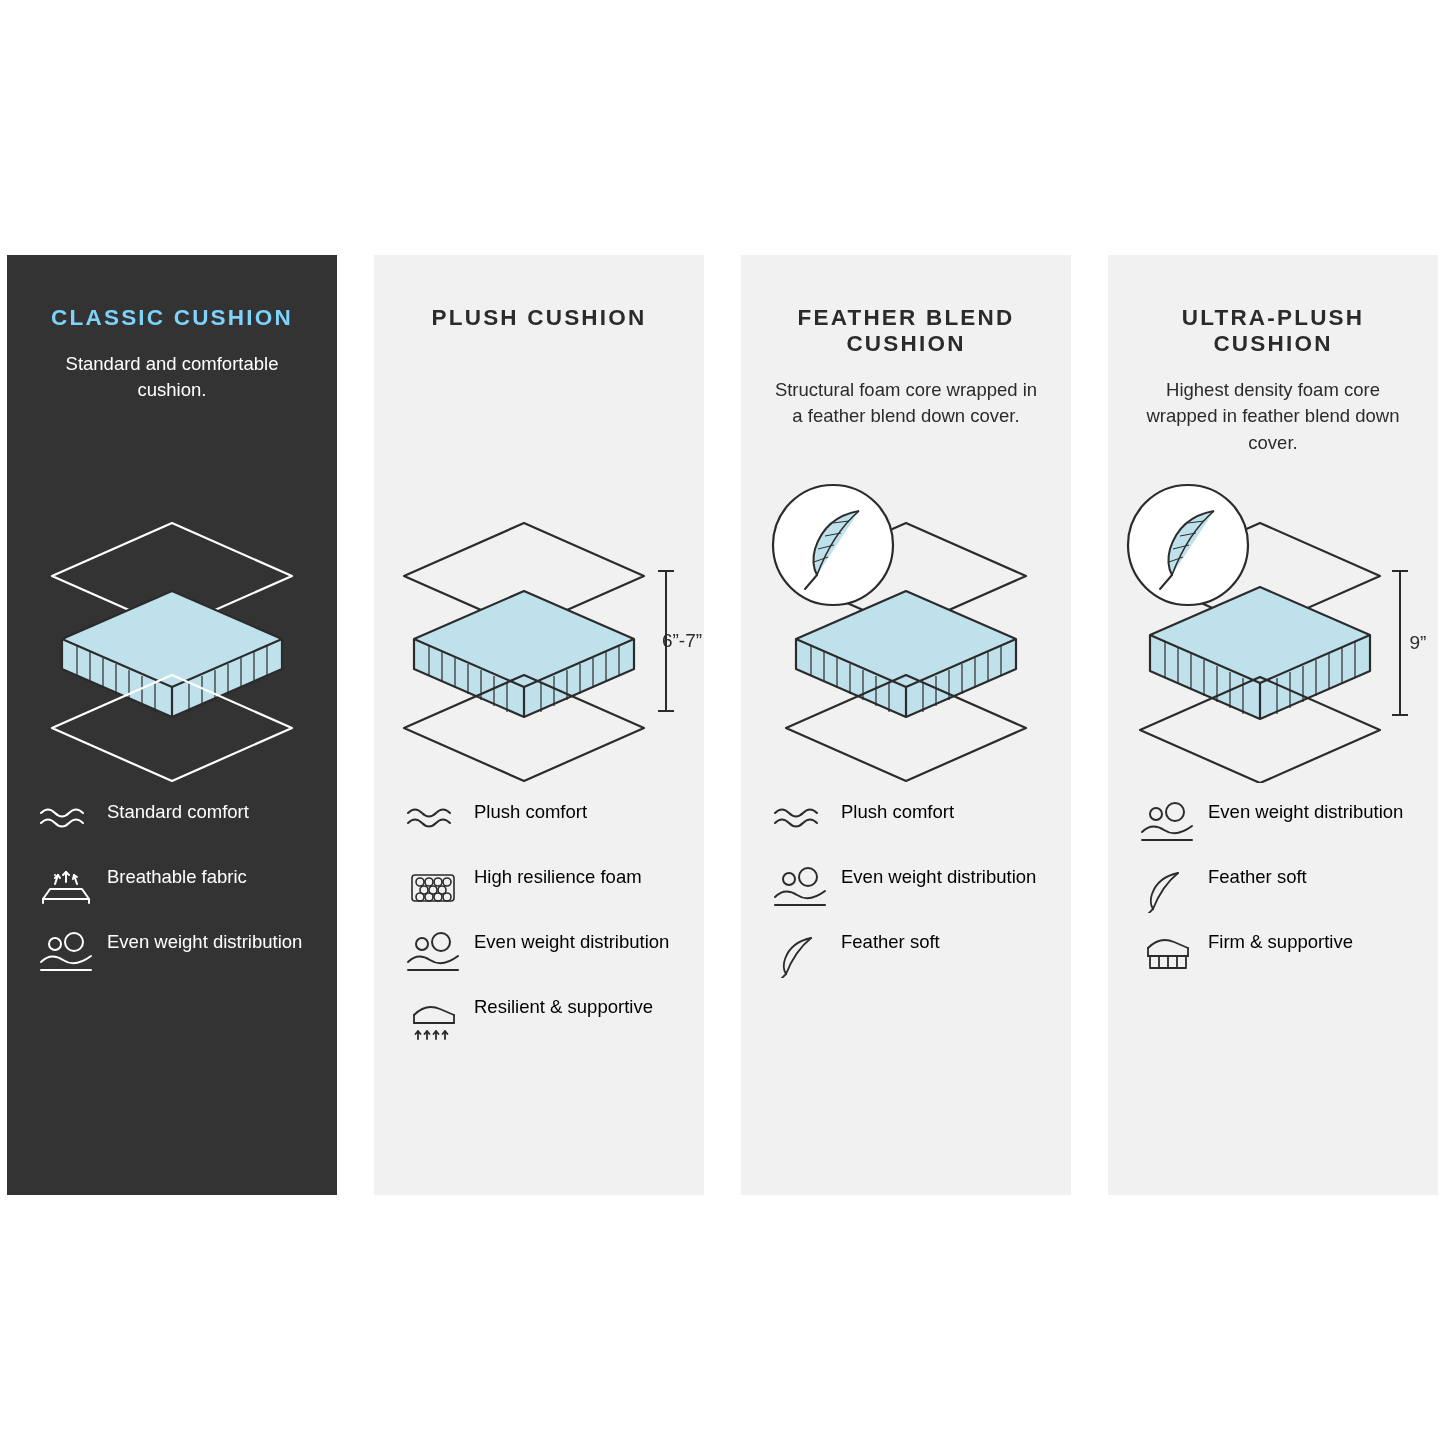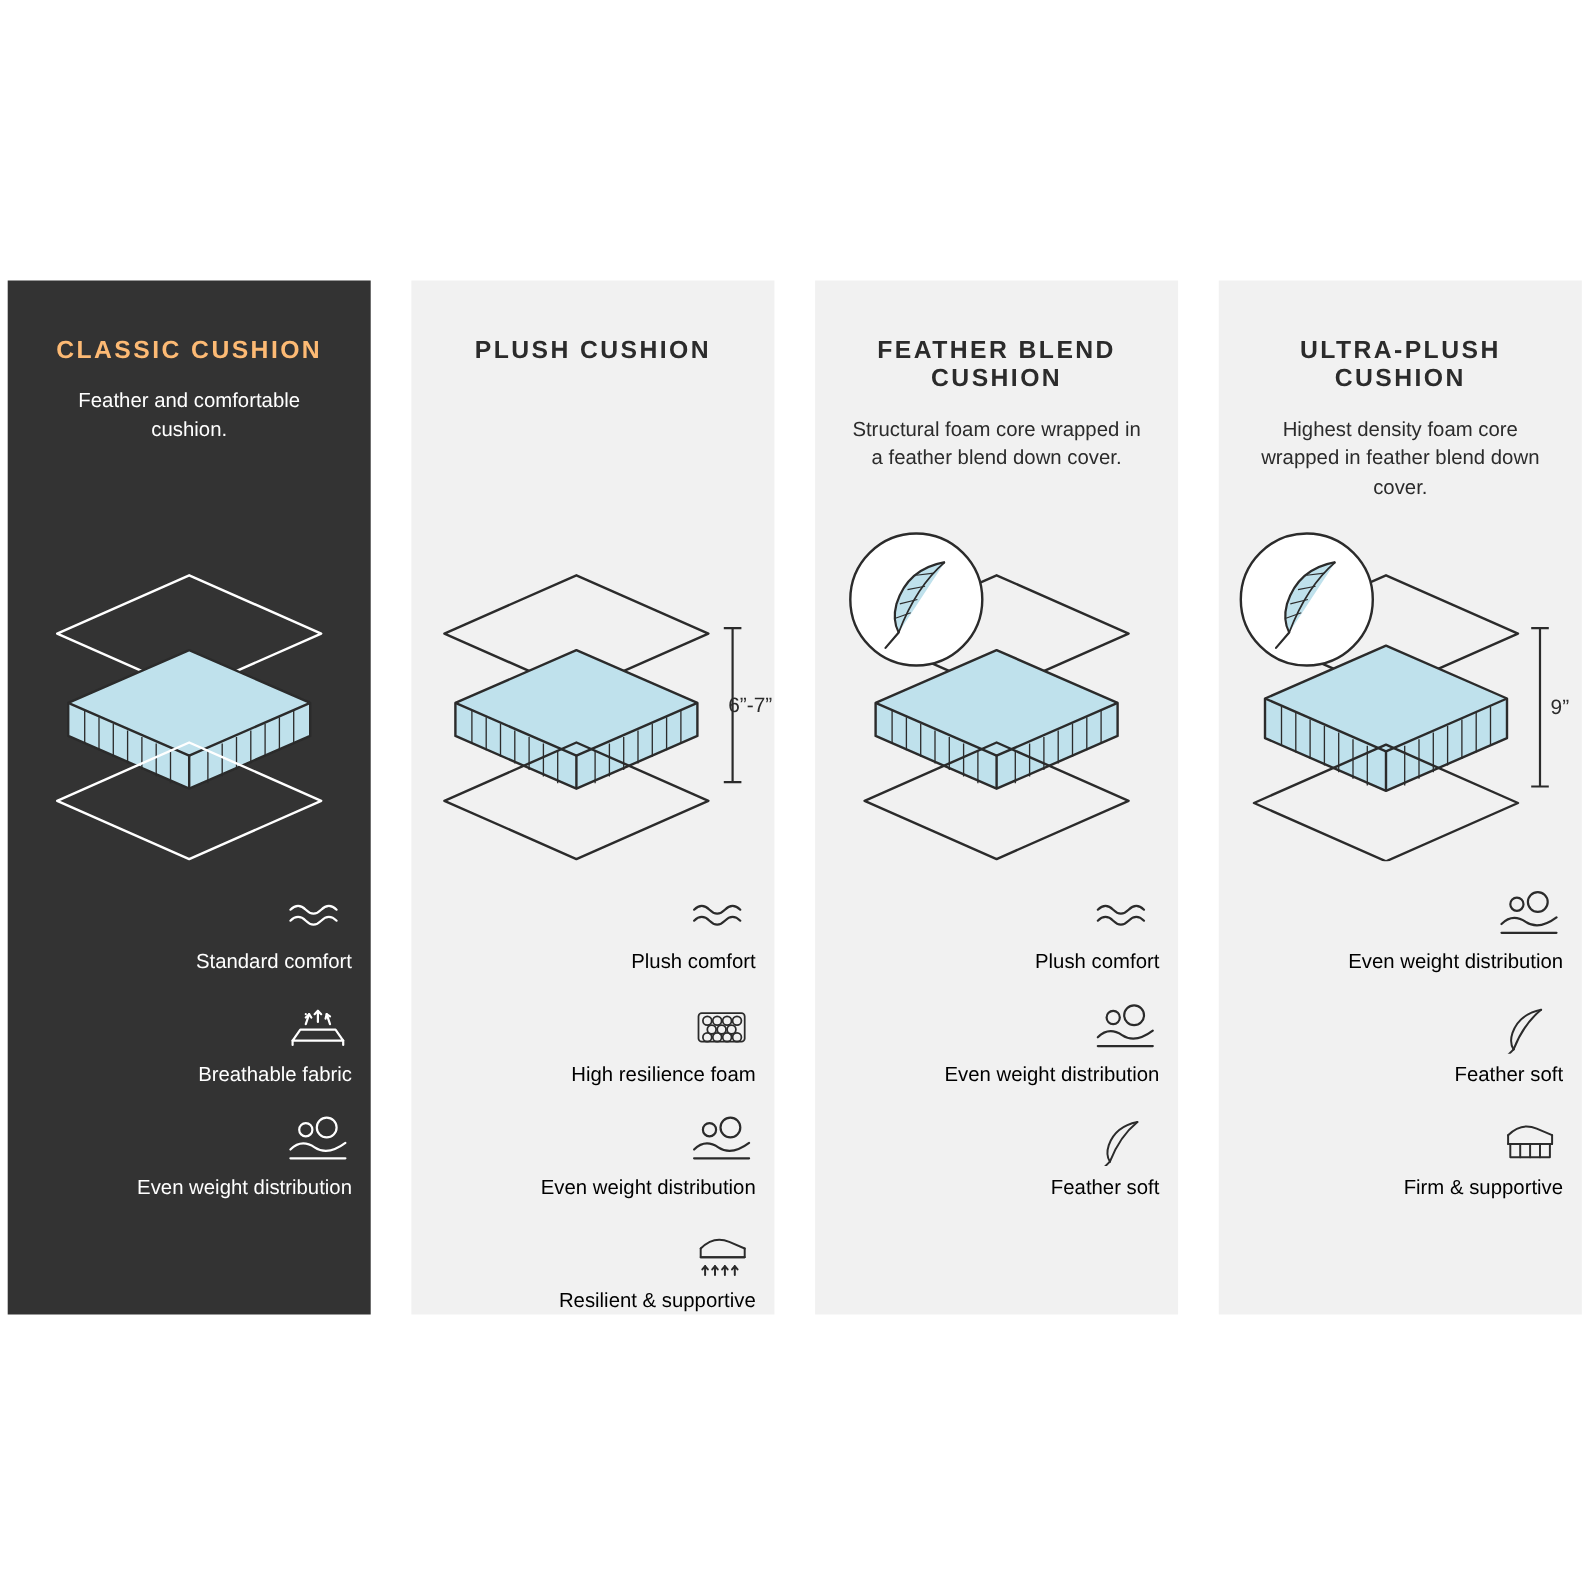--- a/index.html
+++ b/index.html
@@ -50,7 +50,7 @@
     text-transform: uppercase;
   }
   .card.dark .card-title {
-    color: #fdba74;
+    color: #7dd3fc;
   }
   .card-desc {
     text-align: center;

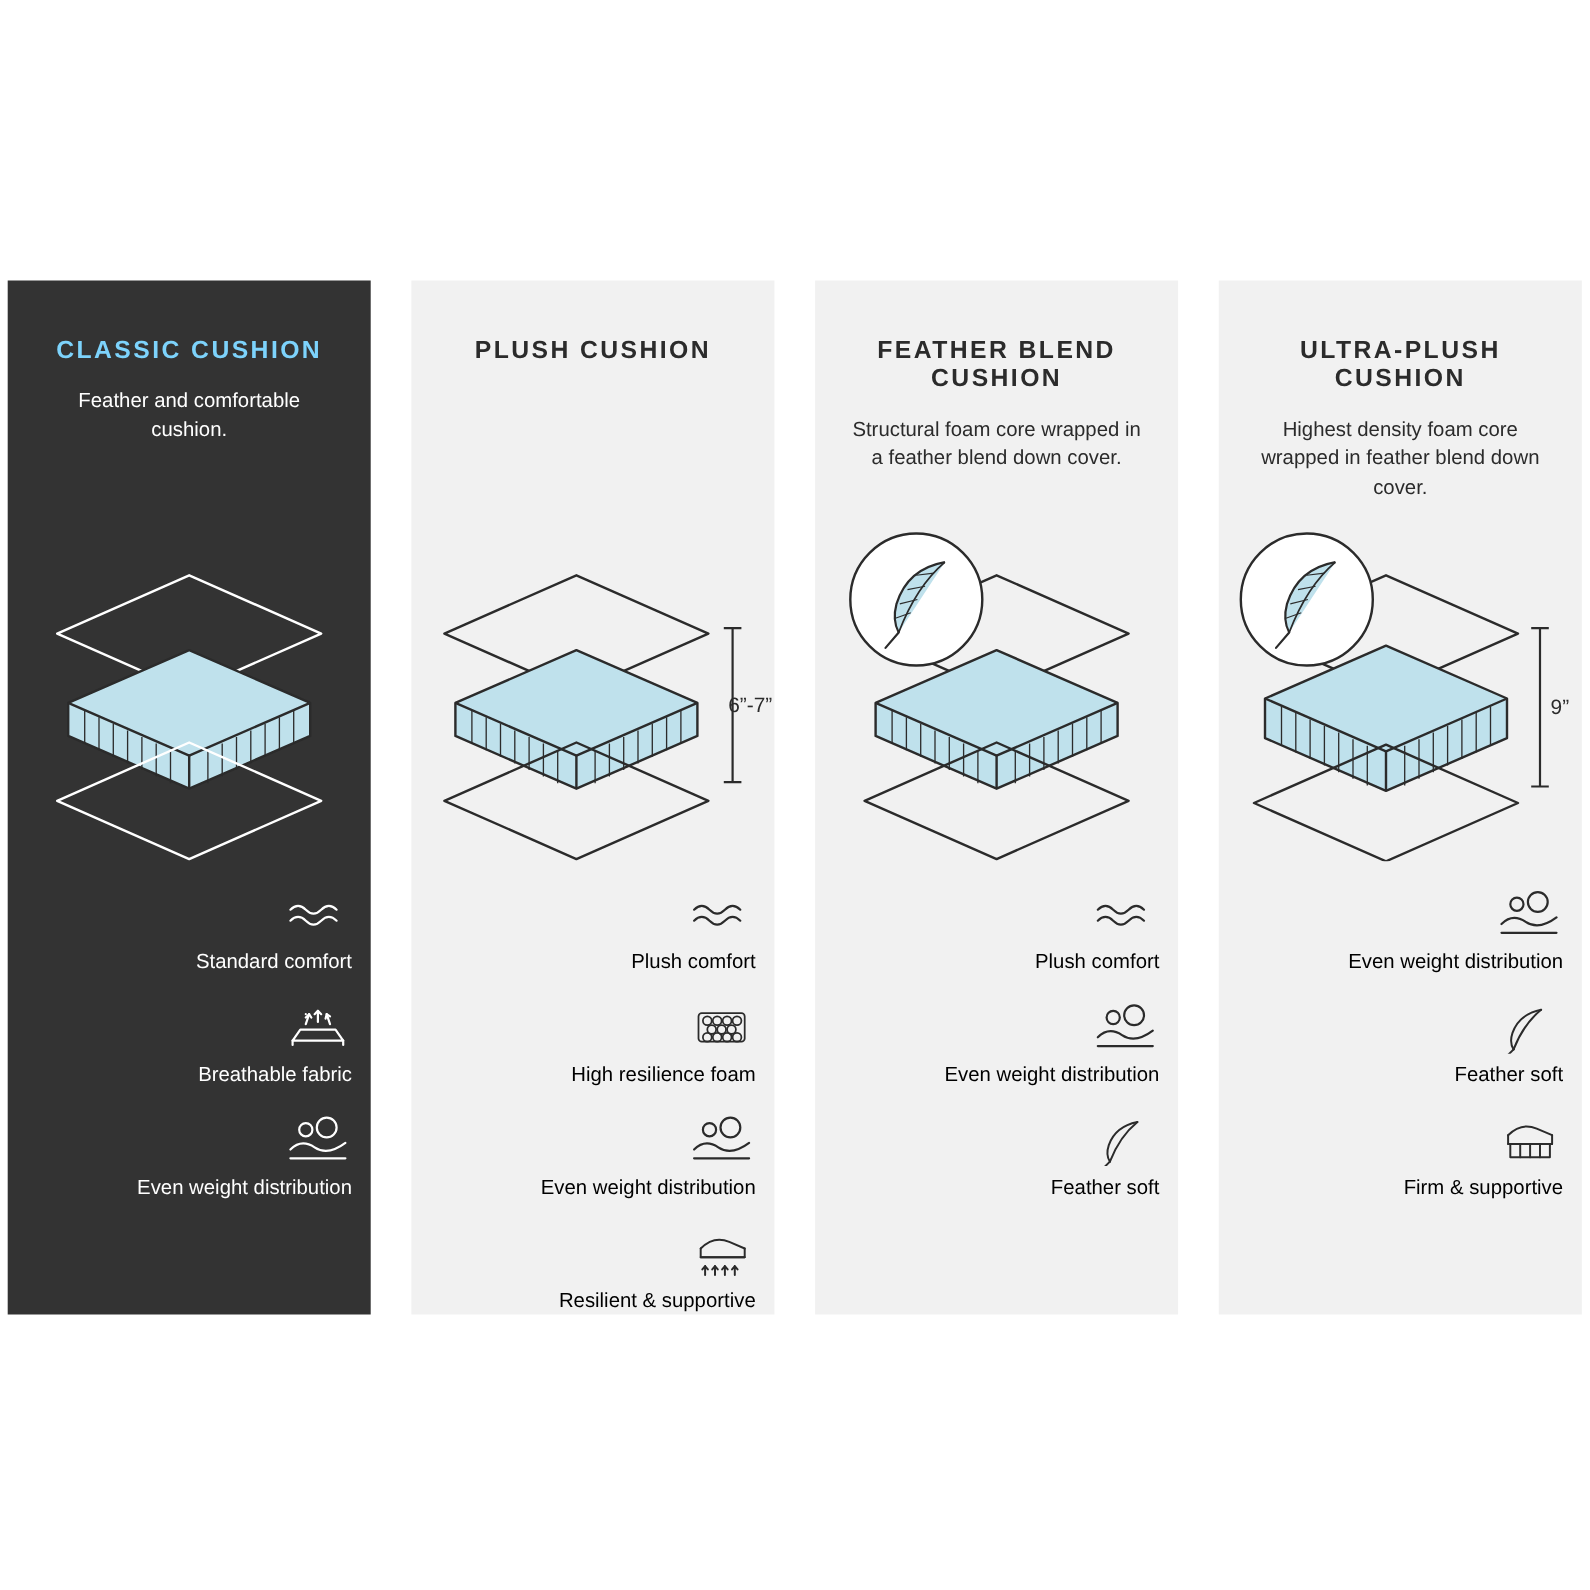--- a/index.html
+++ b/index.html
@@ -108,7 +108,7 @@
 
     <div class="card dark">
       <h2 class="card-title">CLASSIC CUSHION</h2>
-      <p class="card-desc">Feather and comfortable cushion.</p>
+      <p class="card-desc">Standard and comfortable cushion.</p>
 
       <div class="art">
         <svg width="330" height="300" viewBox="0 0 330 300">

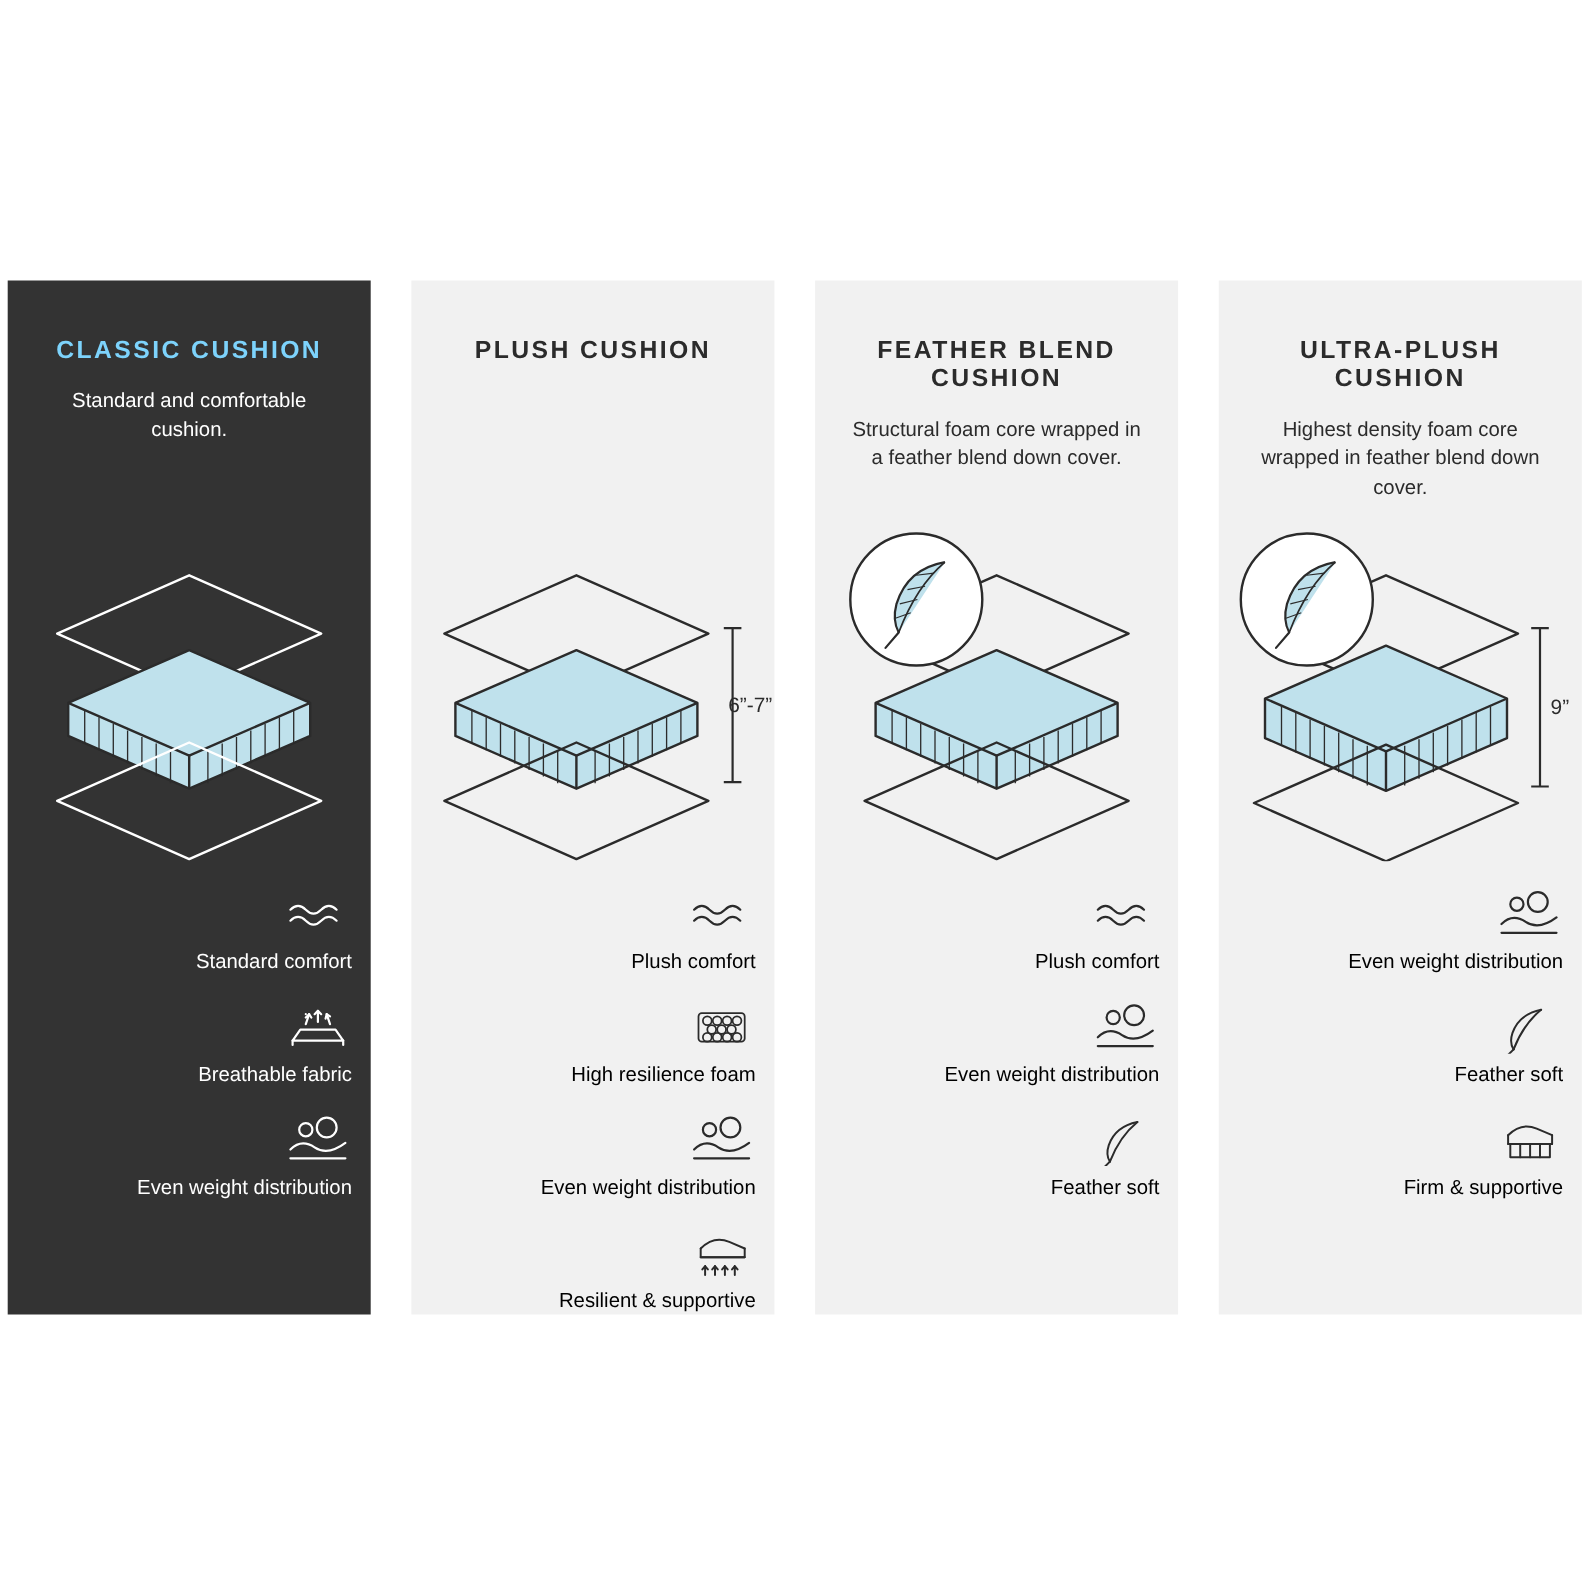--- a/index.html
+++ b/index.html
@@ -77,10 +77,9 @@
   }
   .feature {
     display: flex;
-    align-items: flex-end;
+    align-items: flex-start;
     margin-bottom: 17px;
     min-height: 48px;
-    flex-direction: column;
   }
   .feature .ficon {
     width: 62px;

